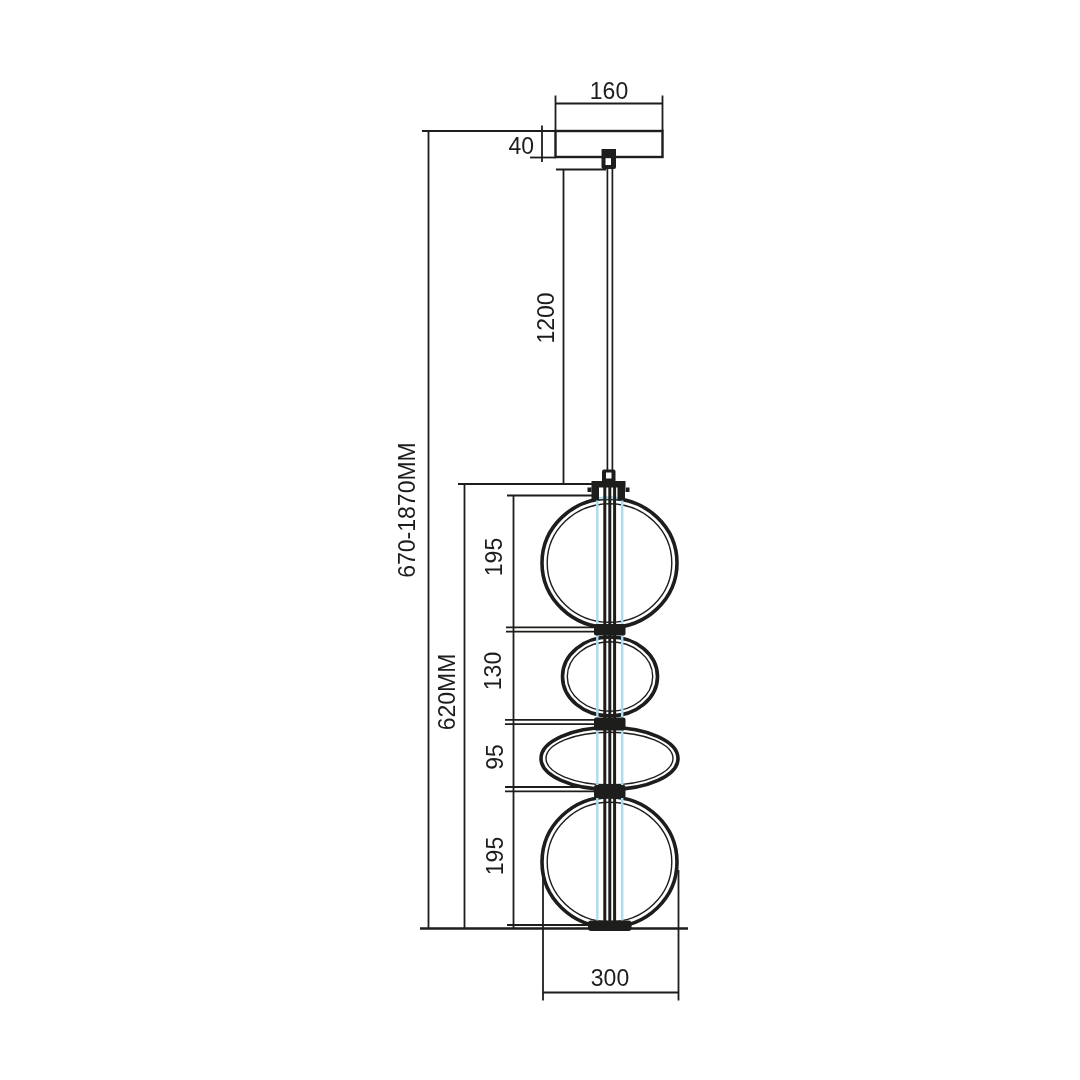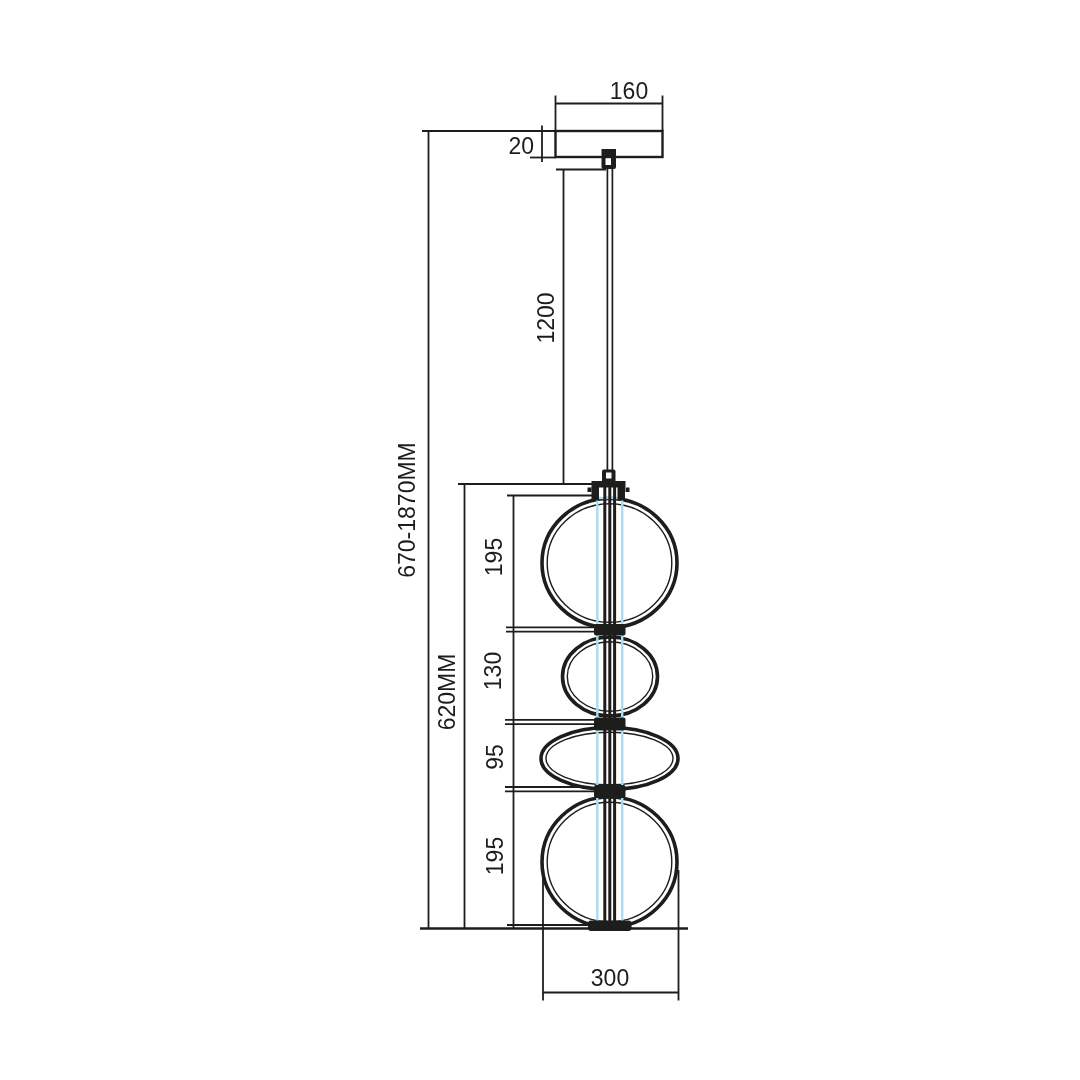--- a/index.html
+++ b/index.html
@@ -129,7 +129,7 @@
     </g>
   </svg>
 
-  <div class="dim-label ctr" style="left:629px; top:91px;text-align:right;">160</div>
+  <div class="dim-label ctr" style="left:609px; top:91px;text-align:right;">160</div>
 
   <div class="dim-label rt" style="left:492px; top:135px; width:42px;">20</div>
 

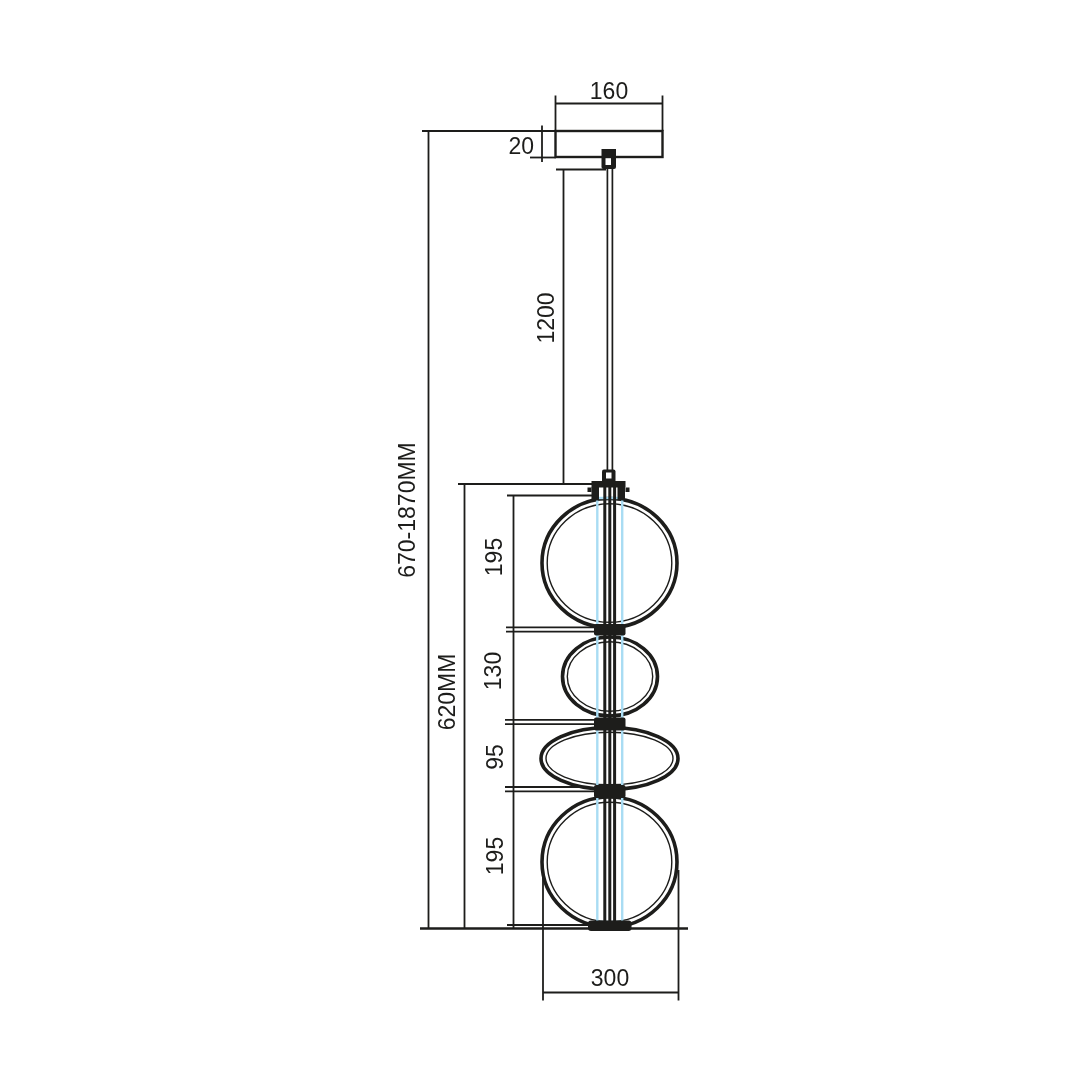--- a/index.html
+++ b/index.html
@@ -131,7 +131,7 @@
 
   <div class="dim-label ctr" style="left:609px; top:91px;text-align:right;">160</div>
 
-  <div class="dim-label rt" style="left:492px; top:135px; width:42px;">20</div>
+  <div class="dim-label rt" style="left:492px; top:135px; width:42px;">40</div>
 
   <div class="dim-label rot" style="left:546px; top:318px;">1200</div>
 

